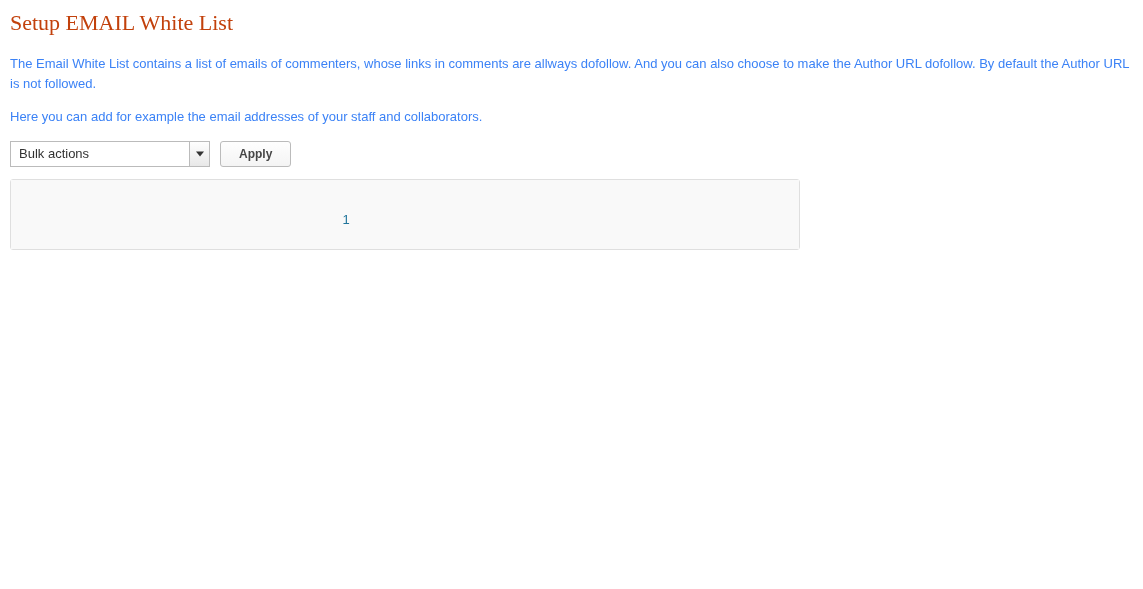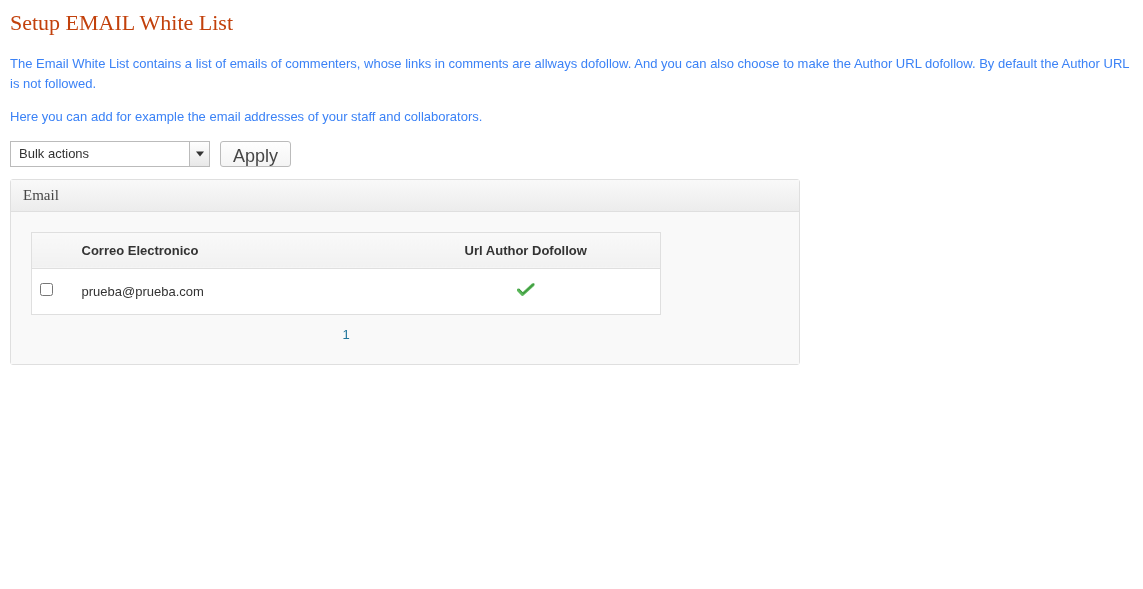--- a/index.html
+++ b/index.html
@@ -66,11 +66,12 @@
       background: linear-gradient(to bottom, #fefefe, #f4f4f4);
       border: 1px solid #bbb;
       border-radius: 3px;
-      padding: 4px 12px;
-      font-size: 18px;
+      padding: 4px 18px;
+      font-size: 12px;
       color: #464646;
       cursor: pointer;
       height: 26px;
+      font-weight: bold;
     }
     .panel {
       border: 1px solid #dfdfdf;

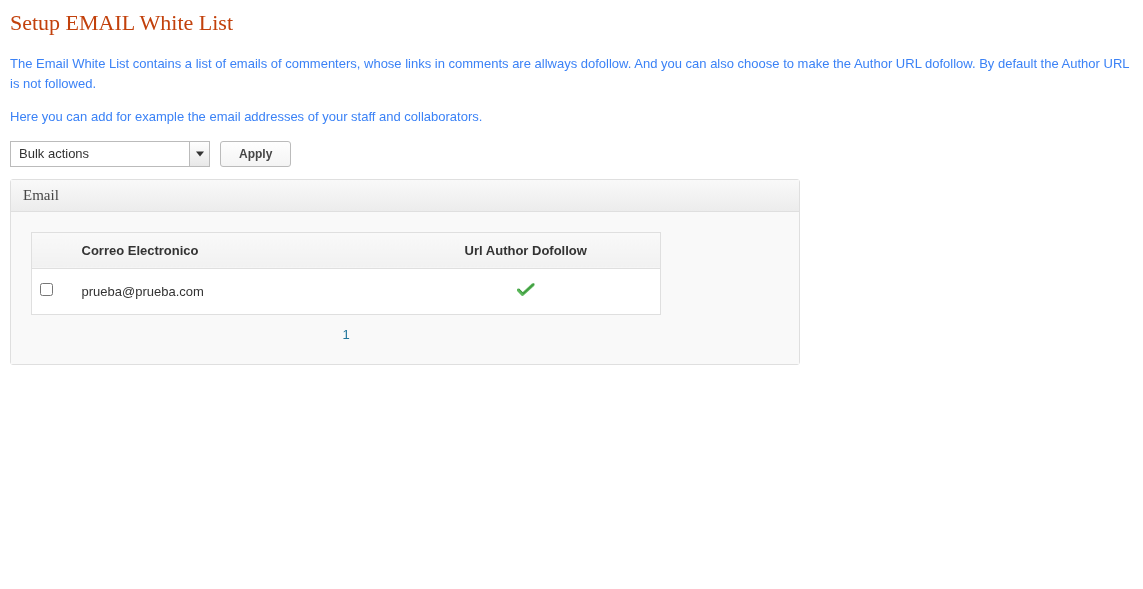--- a/index.html
+++ b/index.html
@@ -172,7 +172,6 @@
 </div>
 
 <div class="panel">
-  <div class="panel-header">Email</div>
   <div class="panel-body">
     <table class="data-table">
       <thead>

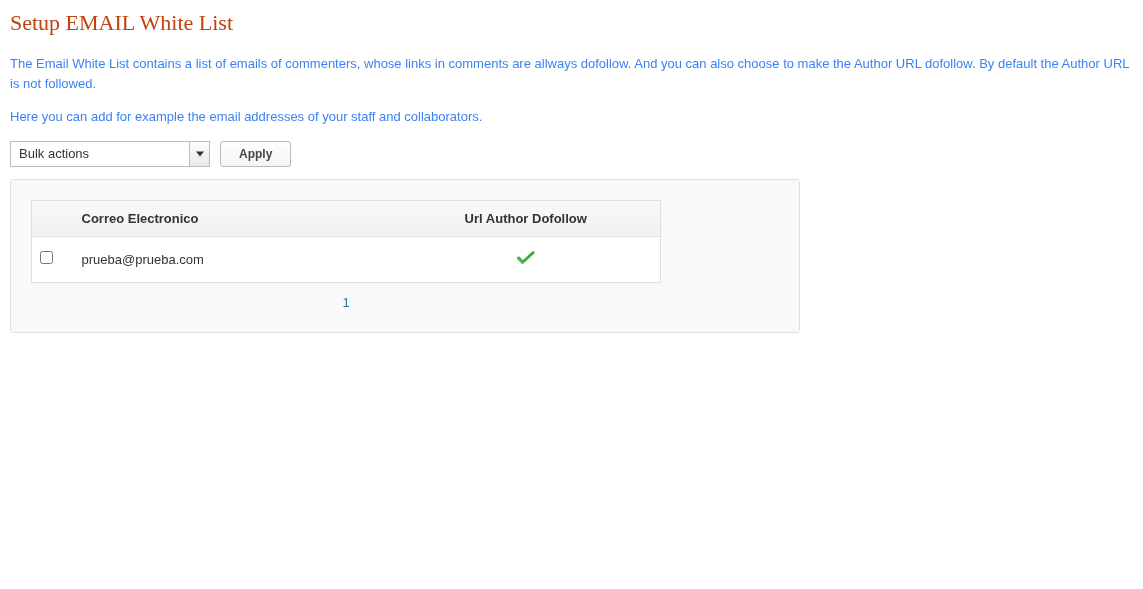--- a/index.html
+++ b/index.html
@@ -173,31 +173,6 @@
 
 <div class="panel">
   <div class="panel-body">
-    <table class="data-table">
-      <thead>
-        <tr>
-          <th class="col-check"></th>
-          <th class="col-email">Correo Electronico</th>
-          <th class="col-dofollow">Url Author Dofollow</th>
-        </tr>
-      </thead>
-      <tbody>
-        <tr>
-          <td class="cell-check">
-            <input type="checkbox" class="row-checkbox" style="">
-          </td>
-          <td class="cell-email">prueba@prueba.com</td>
-          <td class="cell-dofollow">
-            <span class="check-icon">
-              <svg viewBox="0 0 20 16">
-                <path d="M1 8 L6 13 L18 2" stroke="#5cb85c" stroke-width="3.5" fill="none" stroke-linecap="round" stroke-linejoin="round"></path>
-                <path d="M2 7 L7 12 L19 1" stroke="#3c963c" stroke-width="1.2" fill="none" stroke-linecap="round" stroke-linejoin="round"></path>
-              </svg>
-            </span>
-          </td>
-        </tr>
-      </tbody>
-    </table>
     <div class="pagination">
       <span class="pagination-page">1</span>
     </div>

